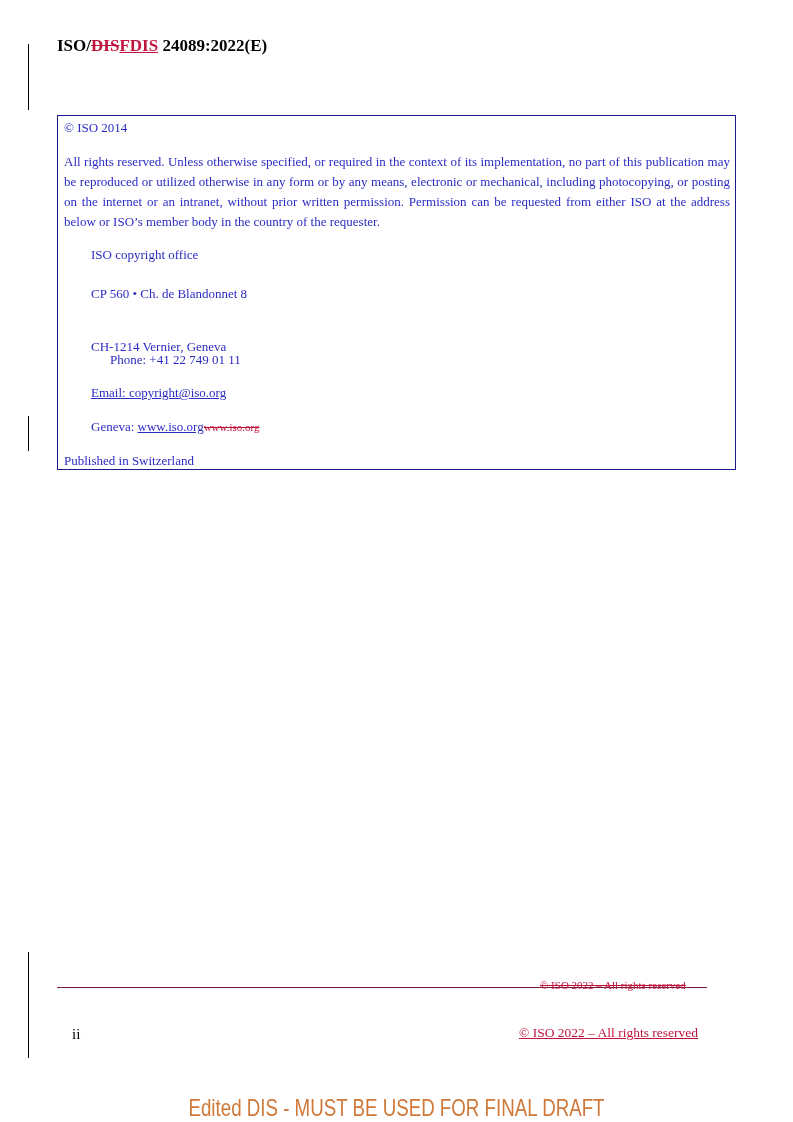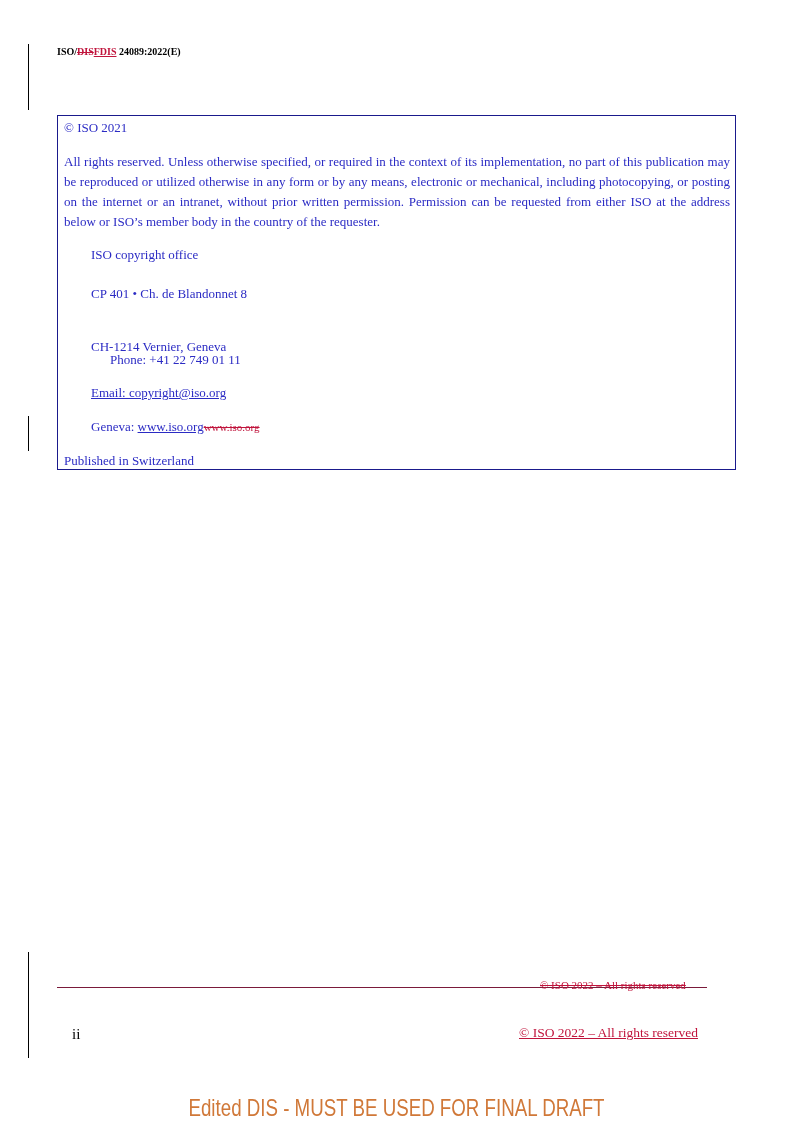--- a/index.html
+++ b/index.html
@@ -6,7 +6,7 @@
   body { width: 793px; height: 1122px; position: relative; overflow: hidden;
          font-family: "Liberation Serif", "DejaVu Serif", serif; }
   .change-bar { position: absolute; left: 28px; width: 1px; background: #000; }
-  .header { position: absolute; left: 57px; top: 46px; font-size: 10px; font-weight: bold; color: #000; font-family: Liberation Serif, serif; }
+  .header { position: absolute; left: 57px; top: 36px; font-size: 17px; font-weight: bold; color: #000; font-family: Liberation Serif, serif; }
   .del { color: #c0143c; text-decoration: line-through; }
   .ins { color: #c0143c; text-decoration: underline; }
   .box { position: absolute; left: 57px; top: 115px; width: 677px; height: 353px;

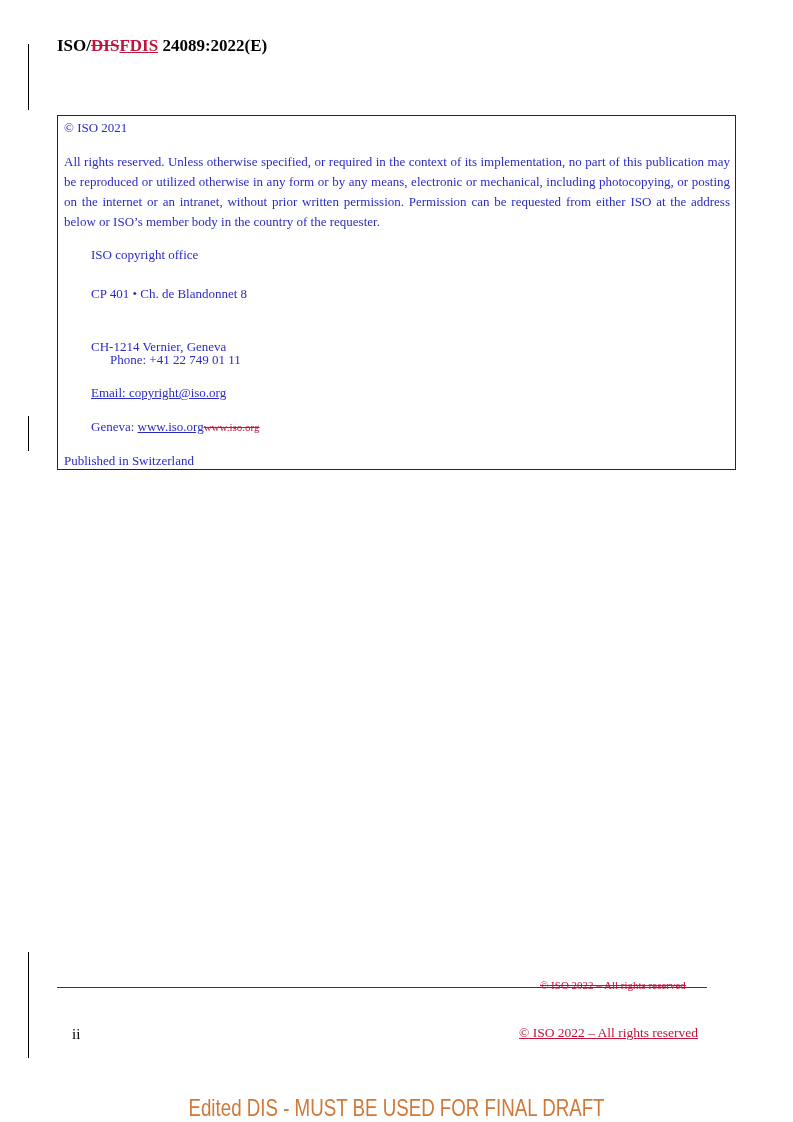--- a/index.html
+++ b/index.html
@@ -38,7 +38,7 @@
 </div>
 
 <div class="box">
-  <p class="copy">© ISO 2021</p>
+  <p class="copy">© ISO 2014</p>
   <p class="rights">All rights reserved. Unless otherwise specified, or required in the context of its implementation, no part of this publication may be reproduced or utilized otherwise in any form or by any means, electronic or mechanical, including photocopying, or posting on the internet or an intranet, without prior written permission. Permission can be requested from either ISO at the address below or ISO’s member body in the country of the requester.</p>
   <p class="addr" style="top:131px;">ISO copyright office</p>
   <p class="addr" style="top:170px;">CP 401 • Ch. de Blandonnet 8</p>

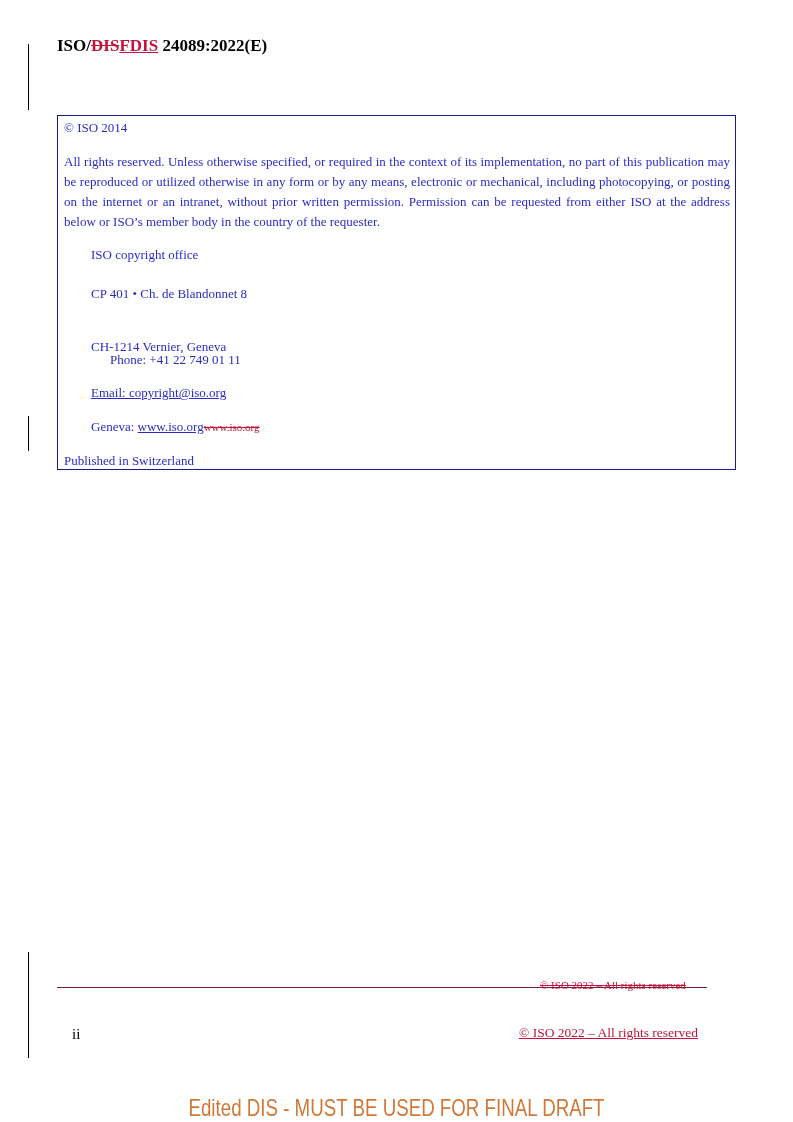--- a/index.html
+++ b/index.html
@@ -41,7 +41,7 @@
   <p class="copy">© ISO 2014</p>
   <p class="rights">All rights reserved. Unless otherwise specified, or required in the context of its implementation, no part of this publication may be reproduced or utilized otherwise in any form or by any means, electronic or mechanical, including photocopying, or posting on the internet or an intranet, without prior written permission. Permission can be requested from either ISO at the address below or ISO’s member body in the country of the requester.</p>
   <p class="addr" style="top:131px;">ISO copyright office</p>
-  <p class="addr" style="top:170px;">CP 401 • Ch. de Blandonnet 8</p>
+  <p class="addr" style="top:170px;">CP 560 • Ch. de Blandonnet 8</p>
   <p class="addr" style="top:203px;margin-top:20px;">CH-1214 Vernier, Geneva</p>
   <p class="addr" style="top:236px;margin-left:19px;">Phone: +41 22 749 01 11</p>
   <p class="addr" style="top:269px;text-decoration:underline;">Email: copyright@iso.org</p>

